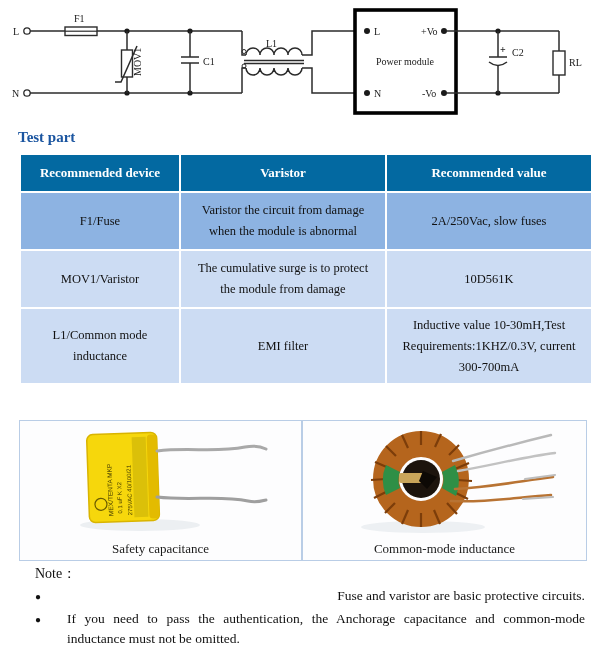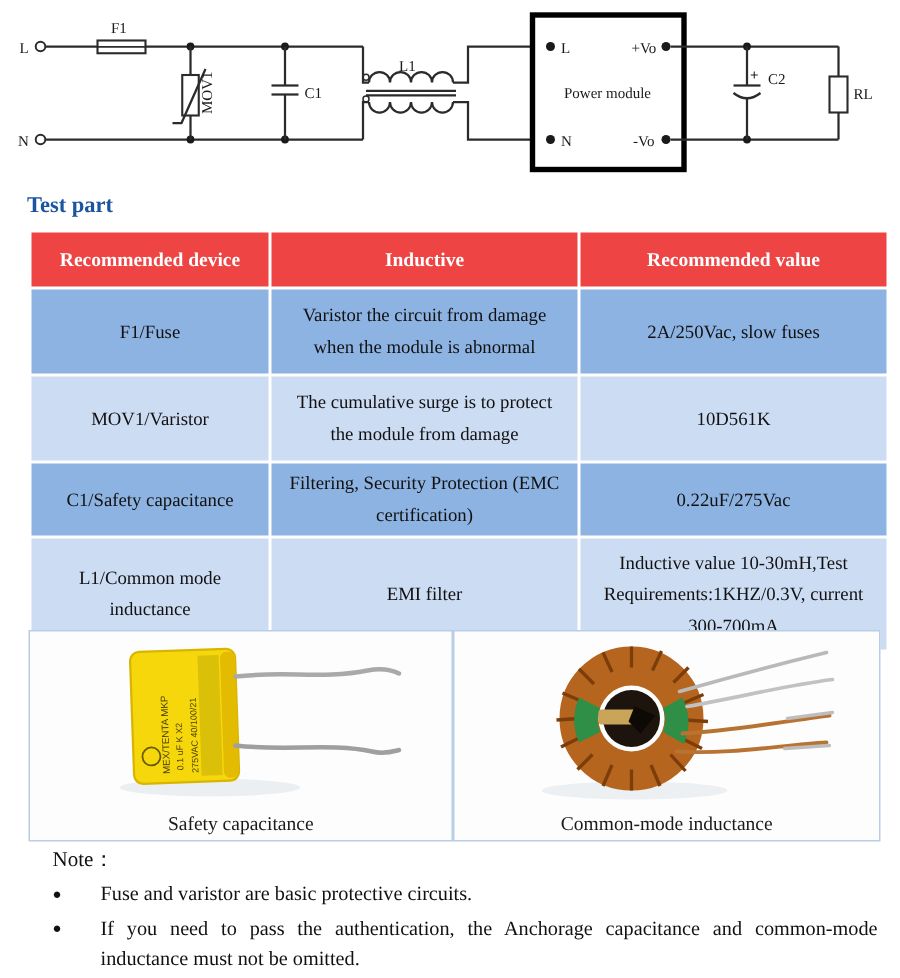--- a/index.html
+++ b/index.html
@@ -16,7 +16,7 @@
   
   #spec-table{position:absolute;left:19px;top:153px;border-collapse:separate;border-spacing:2px;
               width:568px;table-layout:fixed;}
-  #spec-table th{background:#ef4444;color:#ffffff;font-weight:bold;font-size:13px;height:36px;
+  #spec-table th{background:#0369a1;color:#ffffff;font-weight:bold;font-size:13px;height:36px;
                  vertical-align:middle;padding:0 4px;}
   #spec-table td{font-size:12.5px;text-align:center;vertical-align:middle;padding:2px 6px;line-height:21px;}
   #spec-table col.c1{width:158px;} #spec-table col.c2{width:204px;} #spec-table col.c3{width:204px;}

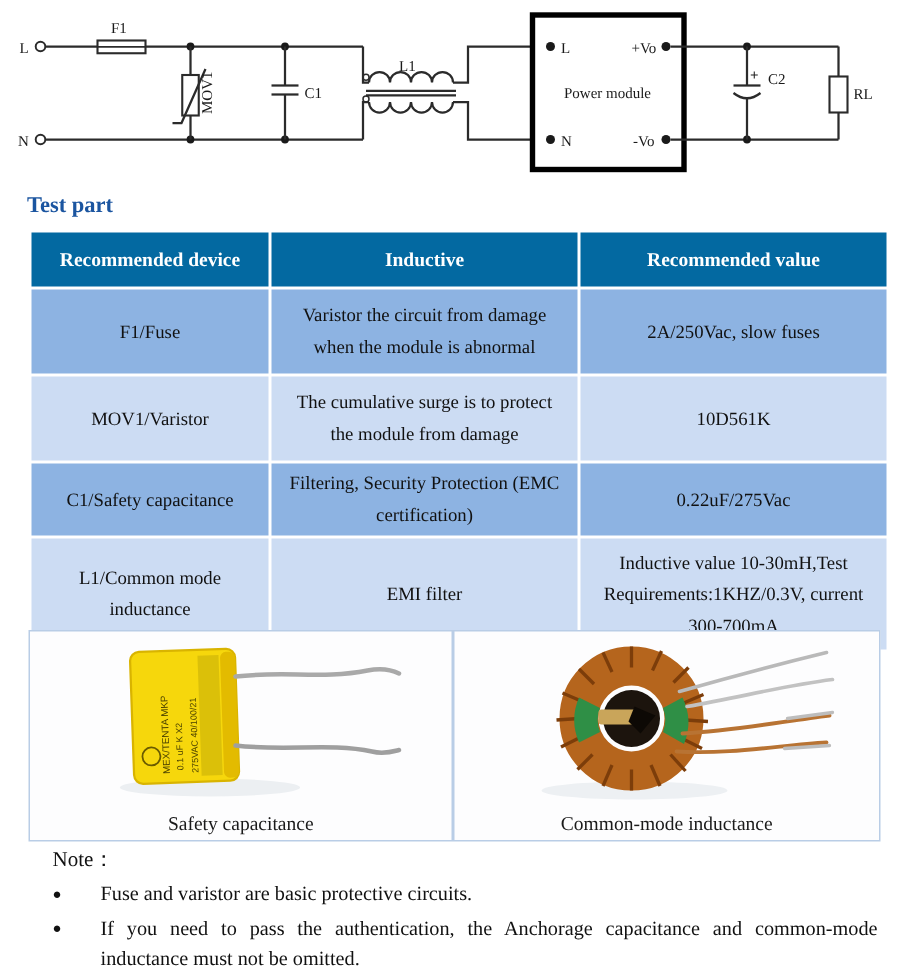--- a/index.html
+++ b/index.html
@@ -138,7 +138,7 @@
     <tbody>
         <tr>
       <th>Recommended device</th>
-      <th>Inductive</th>
+      <th>Varistor</th>
       <th>Recommended value</th>
     </tr>
     <tr class="row-med r1">

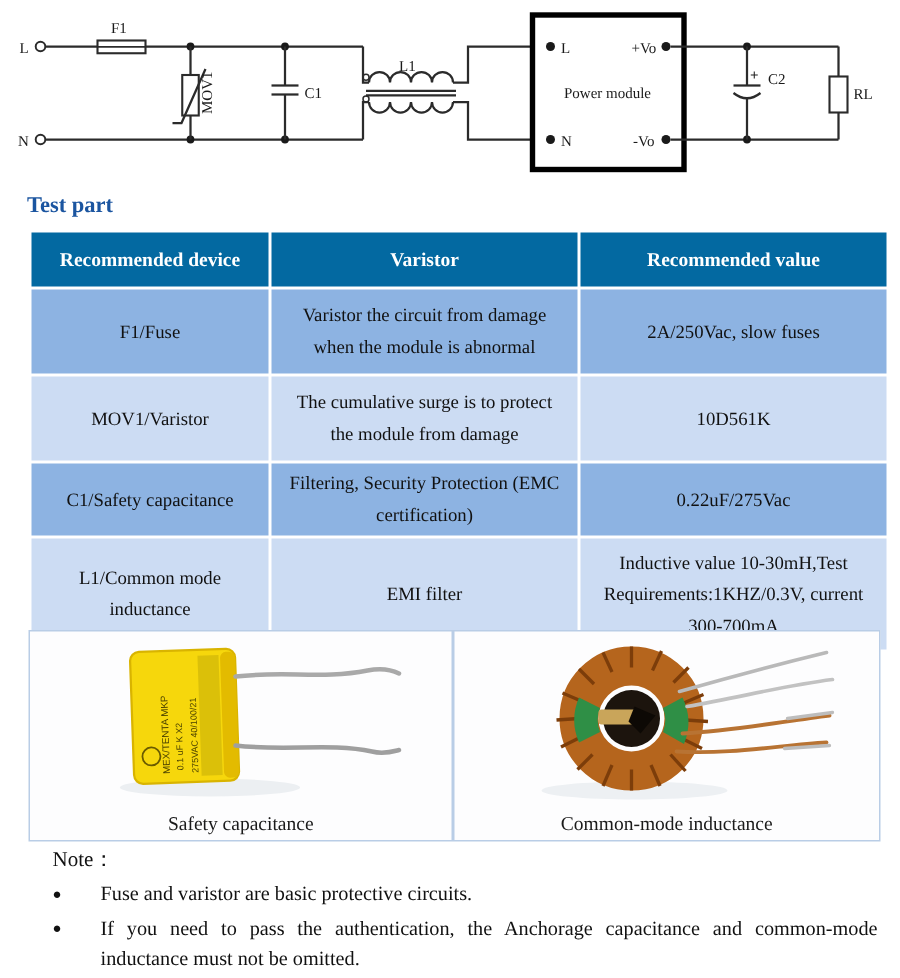--- a/index.html
+++ b/index.html
@@ -156,14 +156,6 @@
         <div>the module from damage</div>
       </td>
       <td>10D561K</td>
-    </tr>
-    <tr class="row-med r3">
-      <td>C1/Safety capacitance</td>
-      <td>
-        <div>Filtering, Security Protection (EMC</div>
-        <div>certification)</div>
-      </td>
-      <td>0.22uF/275Vac</td>
     </tr>
     <tr class="row-light r4">
       <td>L1/Common mode inductance</td>

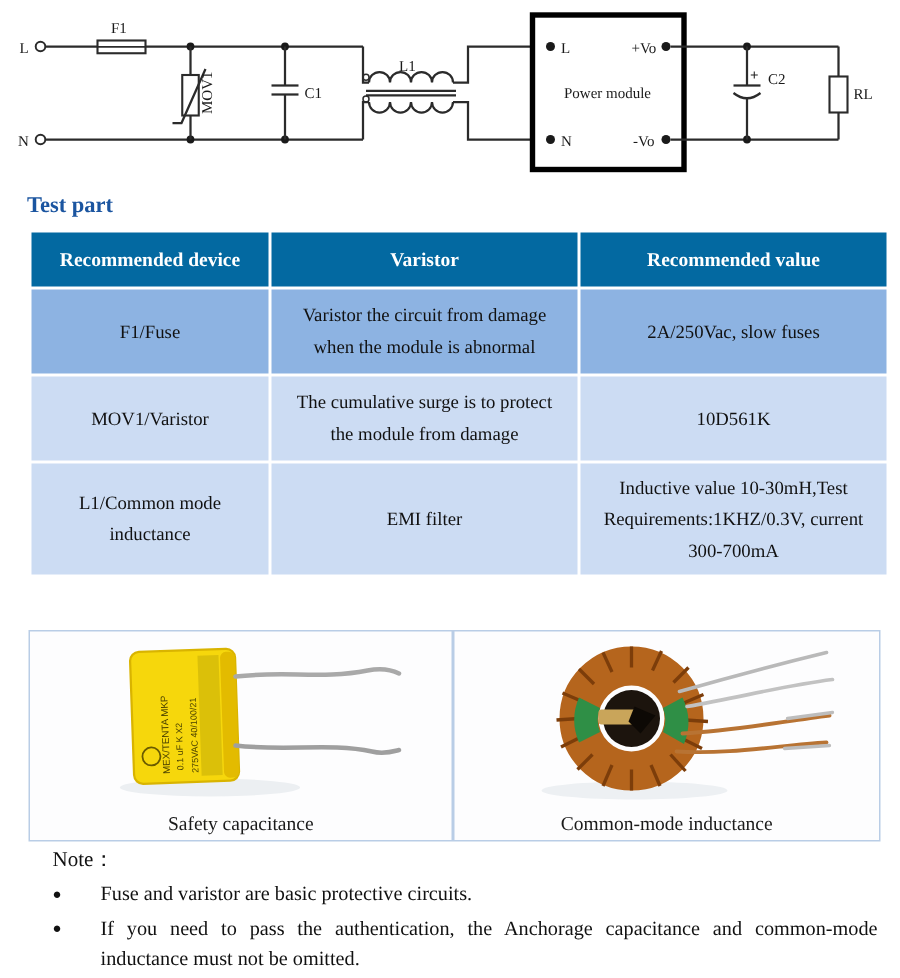--- a/index.html
+++ b/index.html
@@ -34,7 +34,7 @@
   .note-title{font-size:14px;}
   .bullet-row{display:flex;margin-top:2px;}
   .bullet-mark{width:18px;flex:0 0 18px;font-size:10px;padding-top:1px;margin-right:14px;text-align:left;}
-  .bullet-text{flex:1;}
+  .bullet-text{flex:1;text-align:right;}
   .justified{text-align:justify;}
 </style>
 </head>

